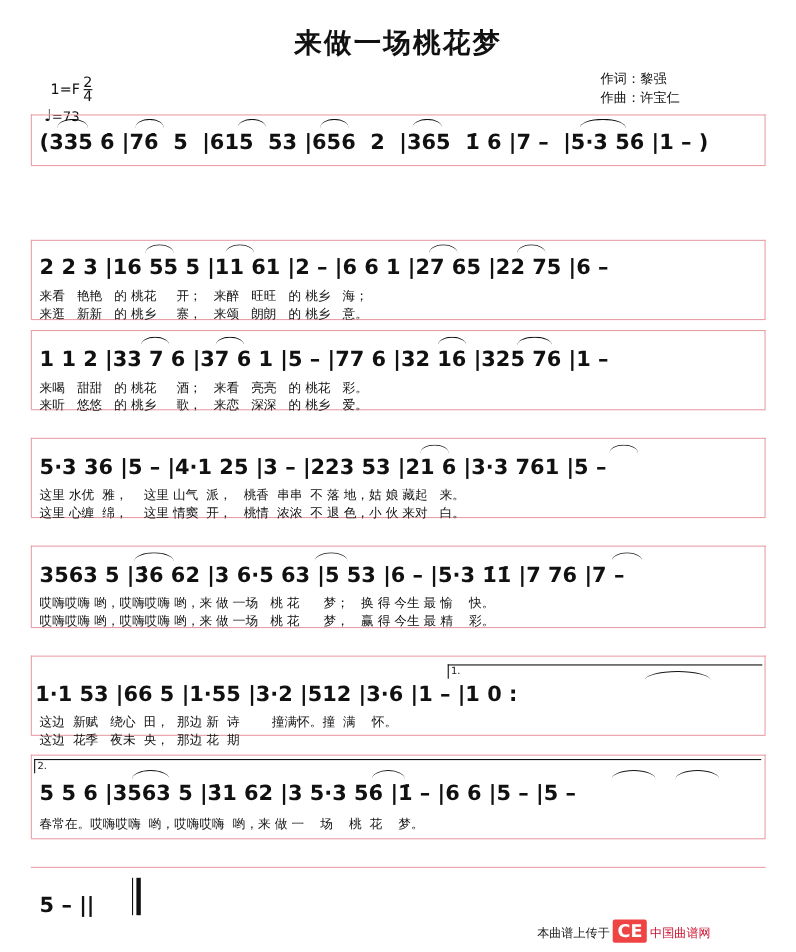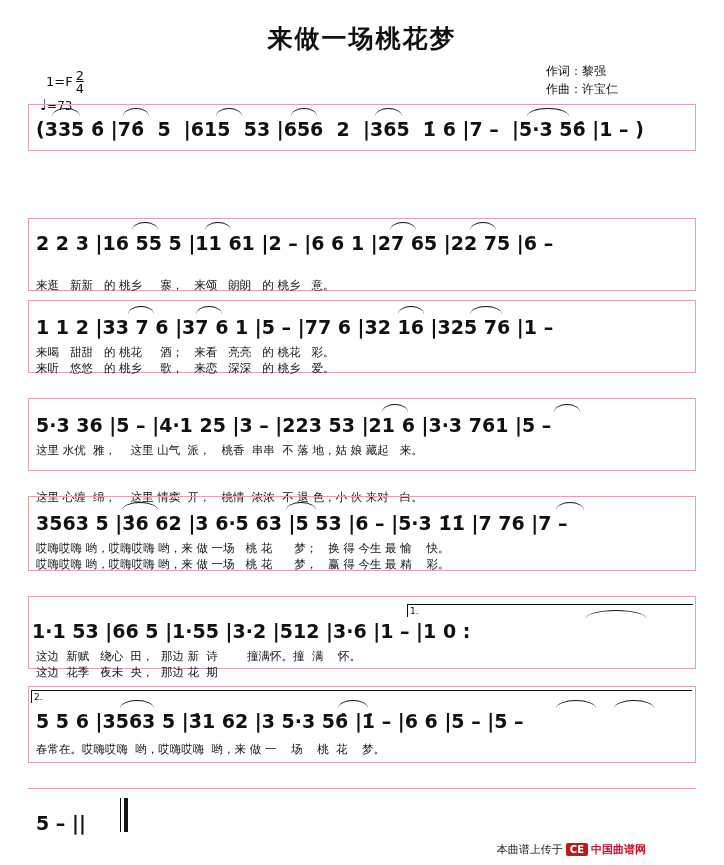--- a/index.html
+++ b/index.html
@@ -138,6 +138,7 @@
   <div class="staff-line" style="left:695px;top:218px;width:1px;height:72px;"></div>
 
   <div class="num-row" style="left:36px;top:232px;">2 2 3 |16 55 5 |11 61 |2 – |6 6 1 |27 65 |22 75 |6 –</div>
+  <div class="lyric" style="left:36px;top:262px;">来看   艳艳   的 桃花     开；   来醉   旺旺   的 桃乡   海；</div>
   <div class="lyric" style="left:36px;top:278px;">来逛   新新   的 桃乡     寨，   来颂   朗朗   的 桃乡   意。</div>
   <div class="slur" style="left:132px;top:222px;width:26px;"></div>
   <div class="slur" style="left:205px;top:222px;width:26px;"></div>

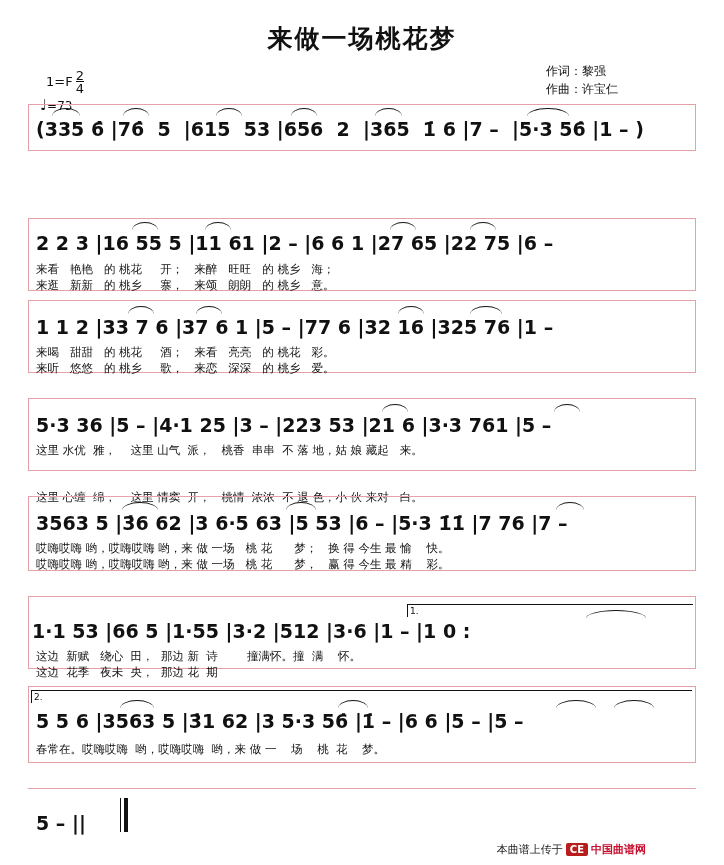--- a/index.html
+++ b/index.html
@@ -165,7 +165,7 @@
 
   <div class="num-row" style="left:36px;top:414px;">5·3 36 |5 – |4·1 25 |3 – |223 53 |21 6 |3·3 761 |5 –</div>
   <div class="lyric" style="left:36px;top:443px;">这里 水优  雅，    这里 山气  派，   桃香  串串  不 落 地，姑 娘 藏起   来。</div>
-  <div class="lyric" style="left:36px;top:459px;margin-top:31px;">这里 心缠  绵，    这里 情窦  开，   桃情  浓浓  不 退 色，小 伙 来对   白。</div>
+  <div class="lyric" style="left:36px;top:459px;">这里 心缠  绵，    这里 情窦  开，   桃情  浓浓  不 退 色，小 伙 来对   白。</div>
   <div class="slur" style="left:382px;top:404px;width:26px;"></div>
   <div class="slur" style="left:554px;top:404px;width:26px;"></div>
 

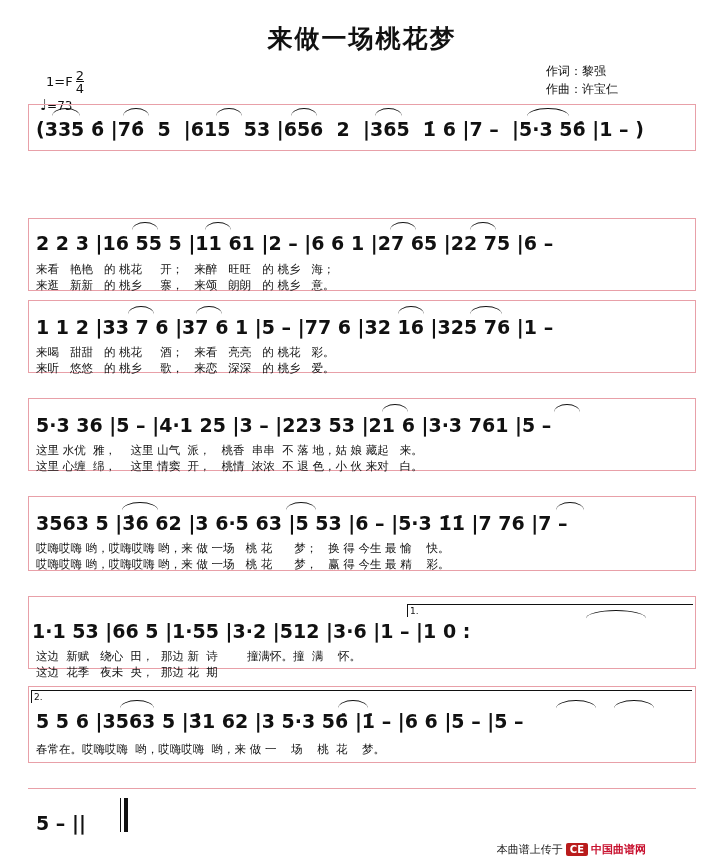--- a/index.html
+++ b/index.html
@@ -93,9 +93,9 @@
     color:#222;
   }
   .footer .logo{
-    display:inline-block;background:#b91c1c;color:#fff;
+    display:inline-block;background:#ef4444;color:#fff;
     font-weight:bold;border-radius:2px;padding:1px 4px;margin:0 3px;
-    font-size:10px;
+    font-size:16px;
   }
   .footer .site{color:#c8102e;font-weight:bold;}
 </style>

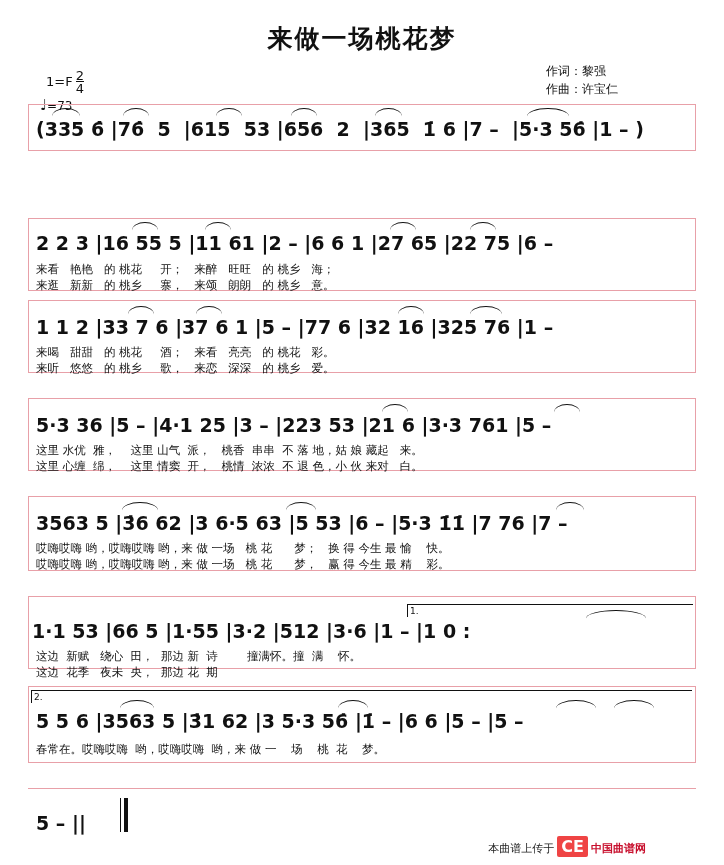--- a/index.html
+++ b/index.html
@@ -97,7 +97,7 @@
     font-weight:bold;border-radius:2px;padding:1px 4px;margin:0 3px;
     font-size:16px;
   }
-  .footer .site{color:#c8102e;font-weight:bold;}
+  .footer .site{color:#c8102e;font-weight:normal;}
 </style>
 </head>
 <body>

